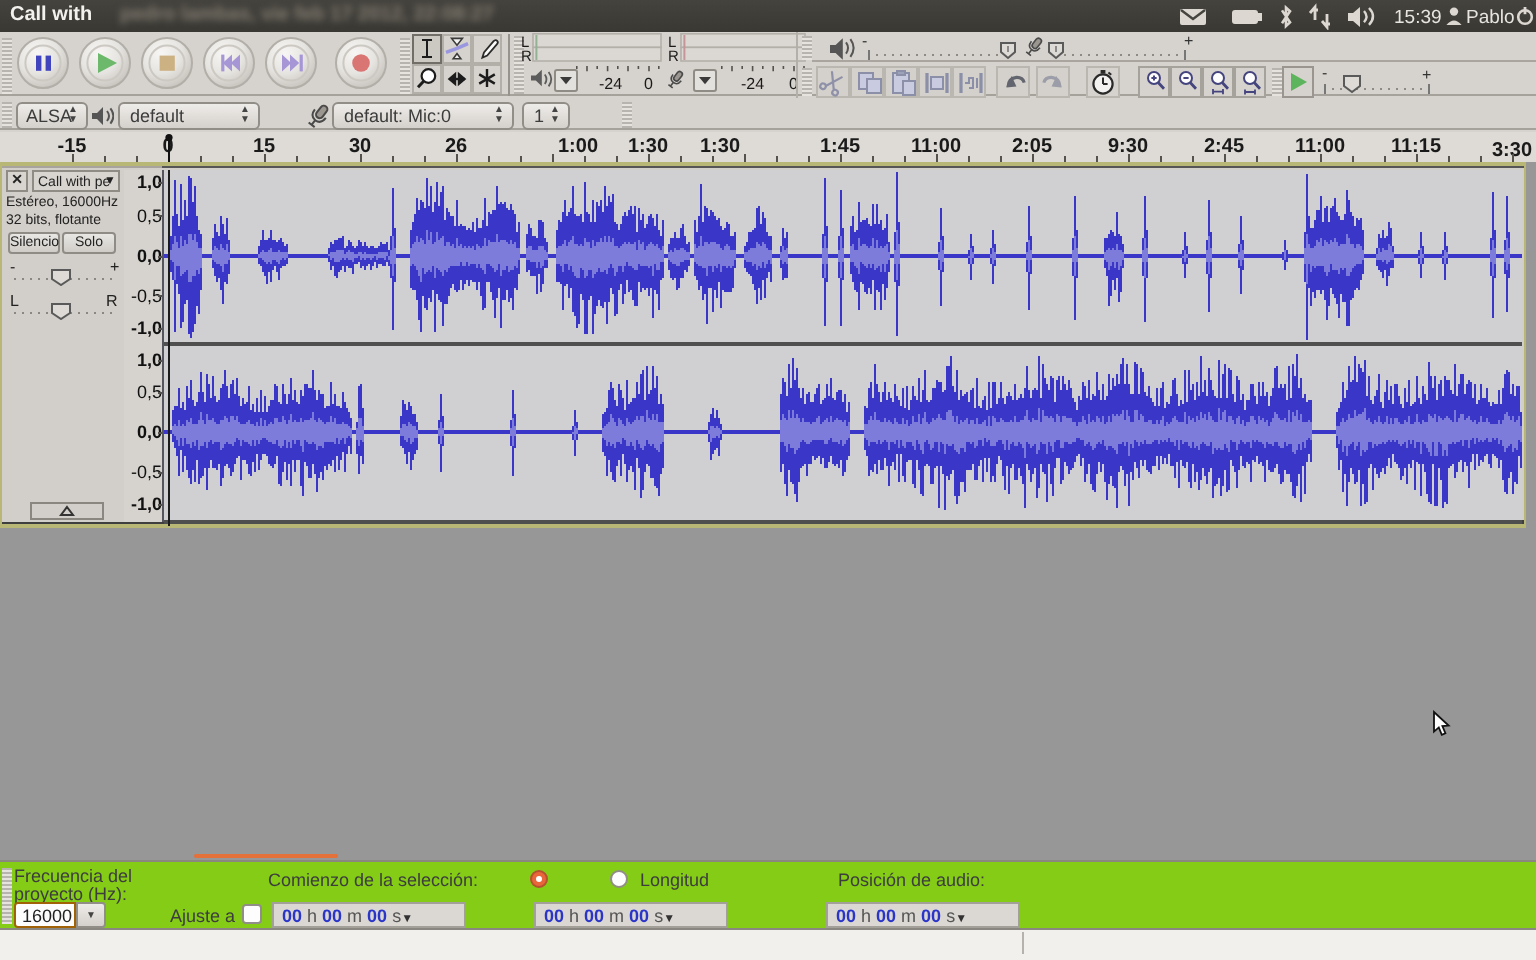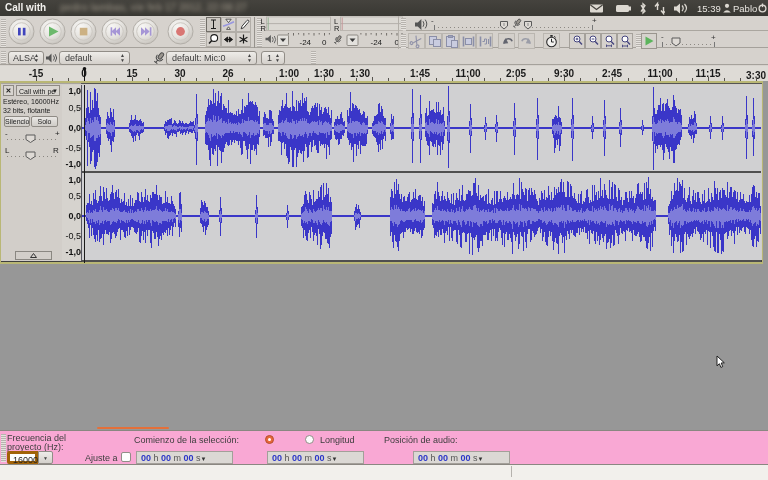--- a/index.html
+++ b/index.html
@@ -389,7 +389,7 @@
  <path d="M1 1 L1 10.8 L3.4 8.7 L4.9 12.4 L6.7 11.6 L5.2 8 L8.3 7.8 Z" fill="#fff" stroke="#111" stroke-width="0.9"></path>
 </svg>
 
-<div class="abs" style="left:0;top:430px;width:768px;height:34px;background:#f9a8d4;border-top:1px solid #8a8781">
+<div class="abs" style="left:0;top:430px;width:768px;height:34px;background:#84cc16;border-top:1px solid #8a8781">
  <div class="grip" style="left:1px;top:3px;height:28px"></div>
  <div class="abs seltxt" style="left:7px;top:2px">Frecuencia del</div>
  <div class="abs seltxt" style="left:7px;top:11px">proyecto (Hz):</div>

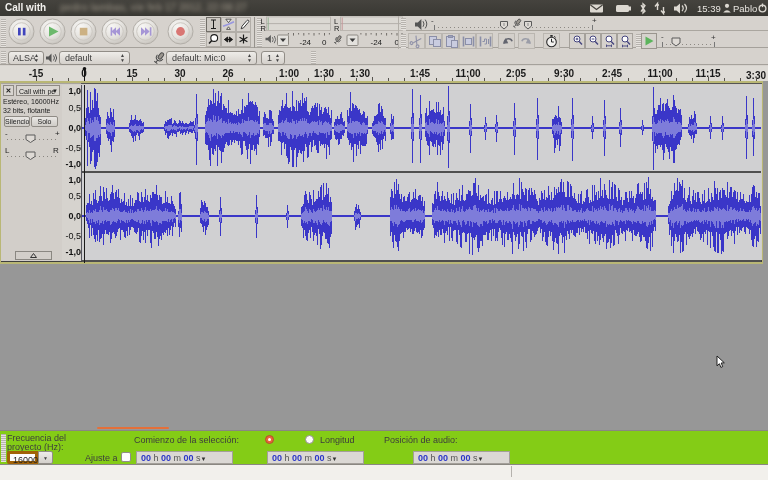--- a/index.html
+++ b/index.html
@@ -403,7 +403,7 @@
  <div class="abs seltxt" style="left:280px;top:21px">Fin</div>
  <div class="abs" style="left:305px;top:4px;width:9px;height:9px;border-radius:50%;background:#fdfdfd;border:1px solid #918d87"></div>
  <div class="abs seltxt" style="left:320px;top:4px">Longitud</div>
- <div class="abs seltxt" style="left:384px;top:4px">Posición de audio:</div>
+ <div class="abs seltxt" style="left:419px;top:4px">Posición de audio:</div>
  <div class="tfield" style="left:136px;top:20px;width:97px;padding:1px 0 0 4px">00 <i>h</i> 00 <i>m</i> 00 <i>s</i><span style="color:#333;font-size:6px">▼</span></div>
  <div class="tfield" style="left:267px;top:20px;width:97px;padding:1px 0 0 4px">00 <i>h</i> 00 <i>m</i> 00 <i>s</i><span style="color:#333;font-size:6px">▼</span></div>
  <div class="tfield" style="left:413px;top:20px;width:97px;padding:1px 0 0 4px">00 <i>h</i> 00 <i>m</i> 00 <i>s</i><span style="color:#333;font-size:6px">▼</span></div>

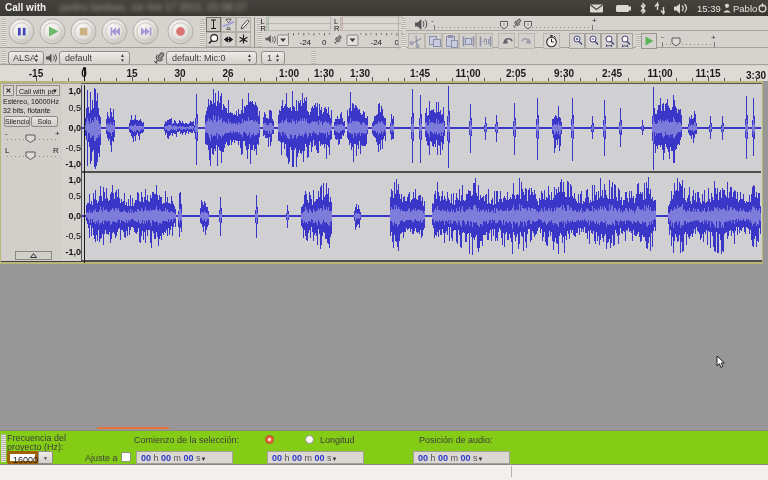--- a/index.html
+++ b/index.html
@@ -393,7 +393,7 @@
  <div class="grip" style="left:1px;top:3px;height:28px"></div>
  <div class="abs seltxt" style="left:7px;top:2px">Frecuencia del</div>
  <div class="abs seltxt" style="left:7px;top:11px">proyecto (Hz):</div>
- <div class="abs" style="left:7px;top:20px;width:31px;height:13px;background:#fdfdfd;border:3px solid #a16207;border-radius:2px 0 0 2px;font-size:9px;line-height:12px;padding-left:3px;color:#222">16000</div>
+ <div class="abs" style="left:7px;top:20px;width:31px;height:13px;background:#fdfdfd;border:1px solid #a16207;border-radius:2px 0 0 2px;font-size:9px;line-height:12px;padding-left:3px;color:#222">16000</div>
  <div class="abs" style="left:38px;top:20px;width:15px;height:13px;background:linear-gradient(#eeece9,#d4d0cb);border:1px solid #918d87;border-radius:0 2px 2px 0;text-align:center;font-size:5px;line-height:13px;color:#444">▼</div>
  <div class="abs seltxt" style="left:85px;top:22px">Ajuste a</div>
  <div class="abs" style="left:121px;top:21px;width:10px;height:10px;background:#fdfdfd;border:1px solid #918d87;border-radius:2px"></div>

